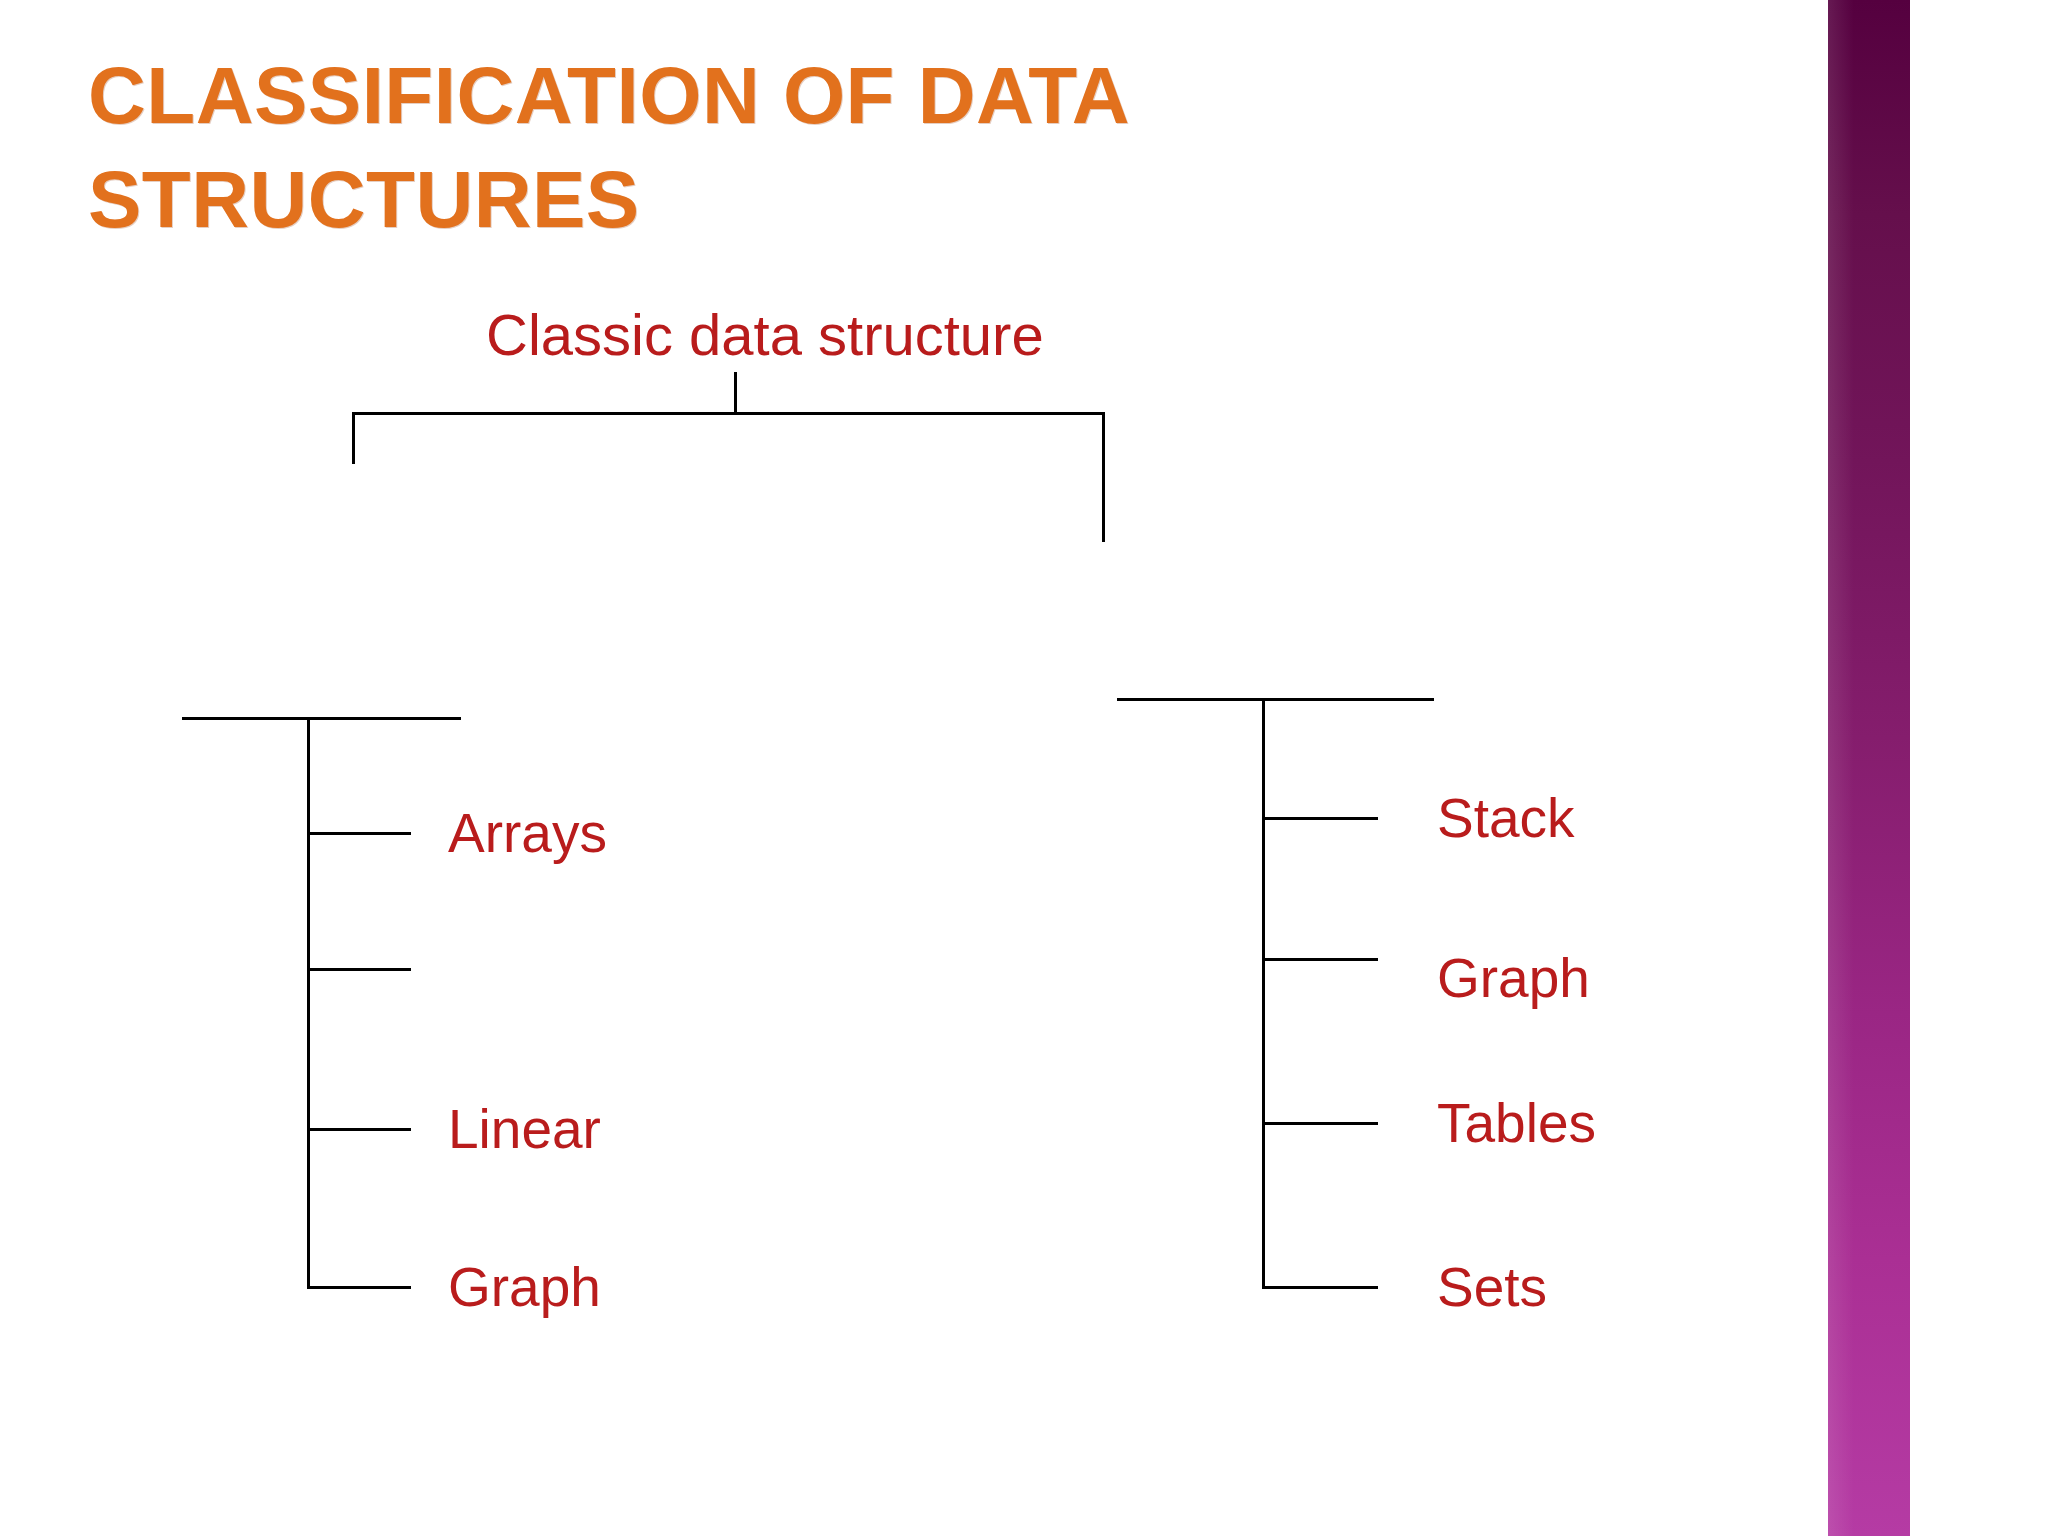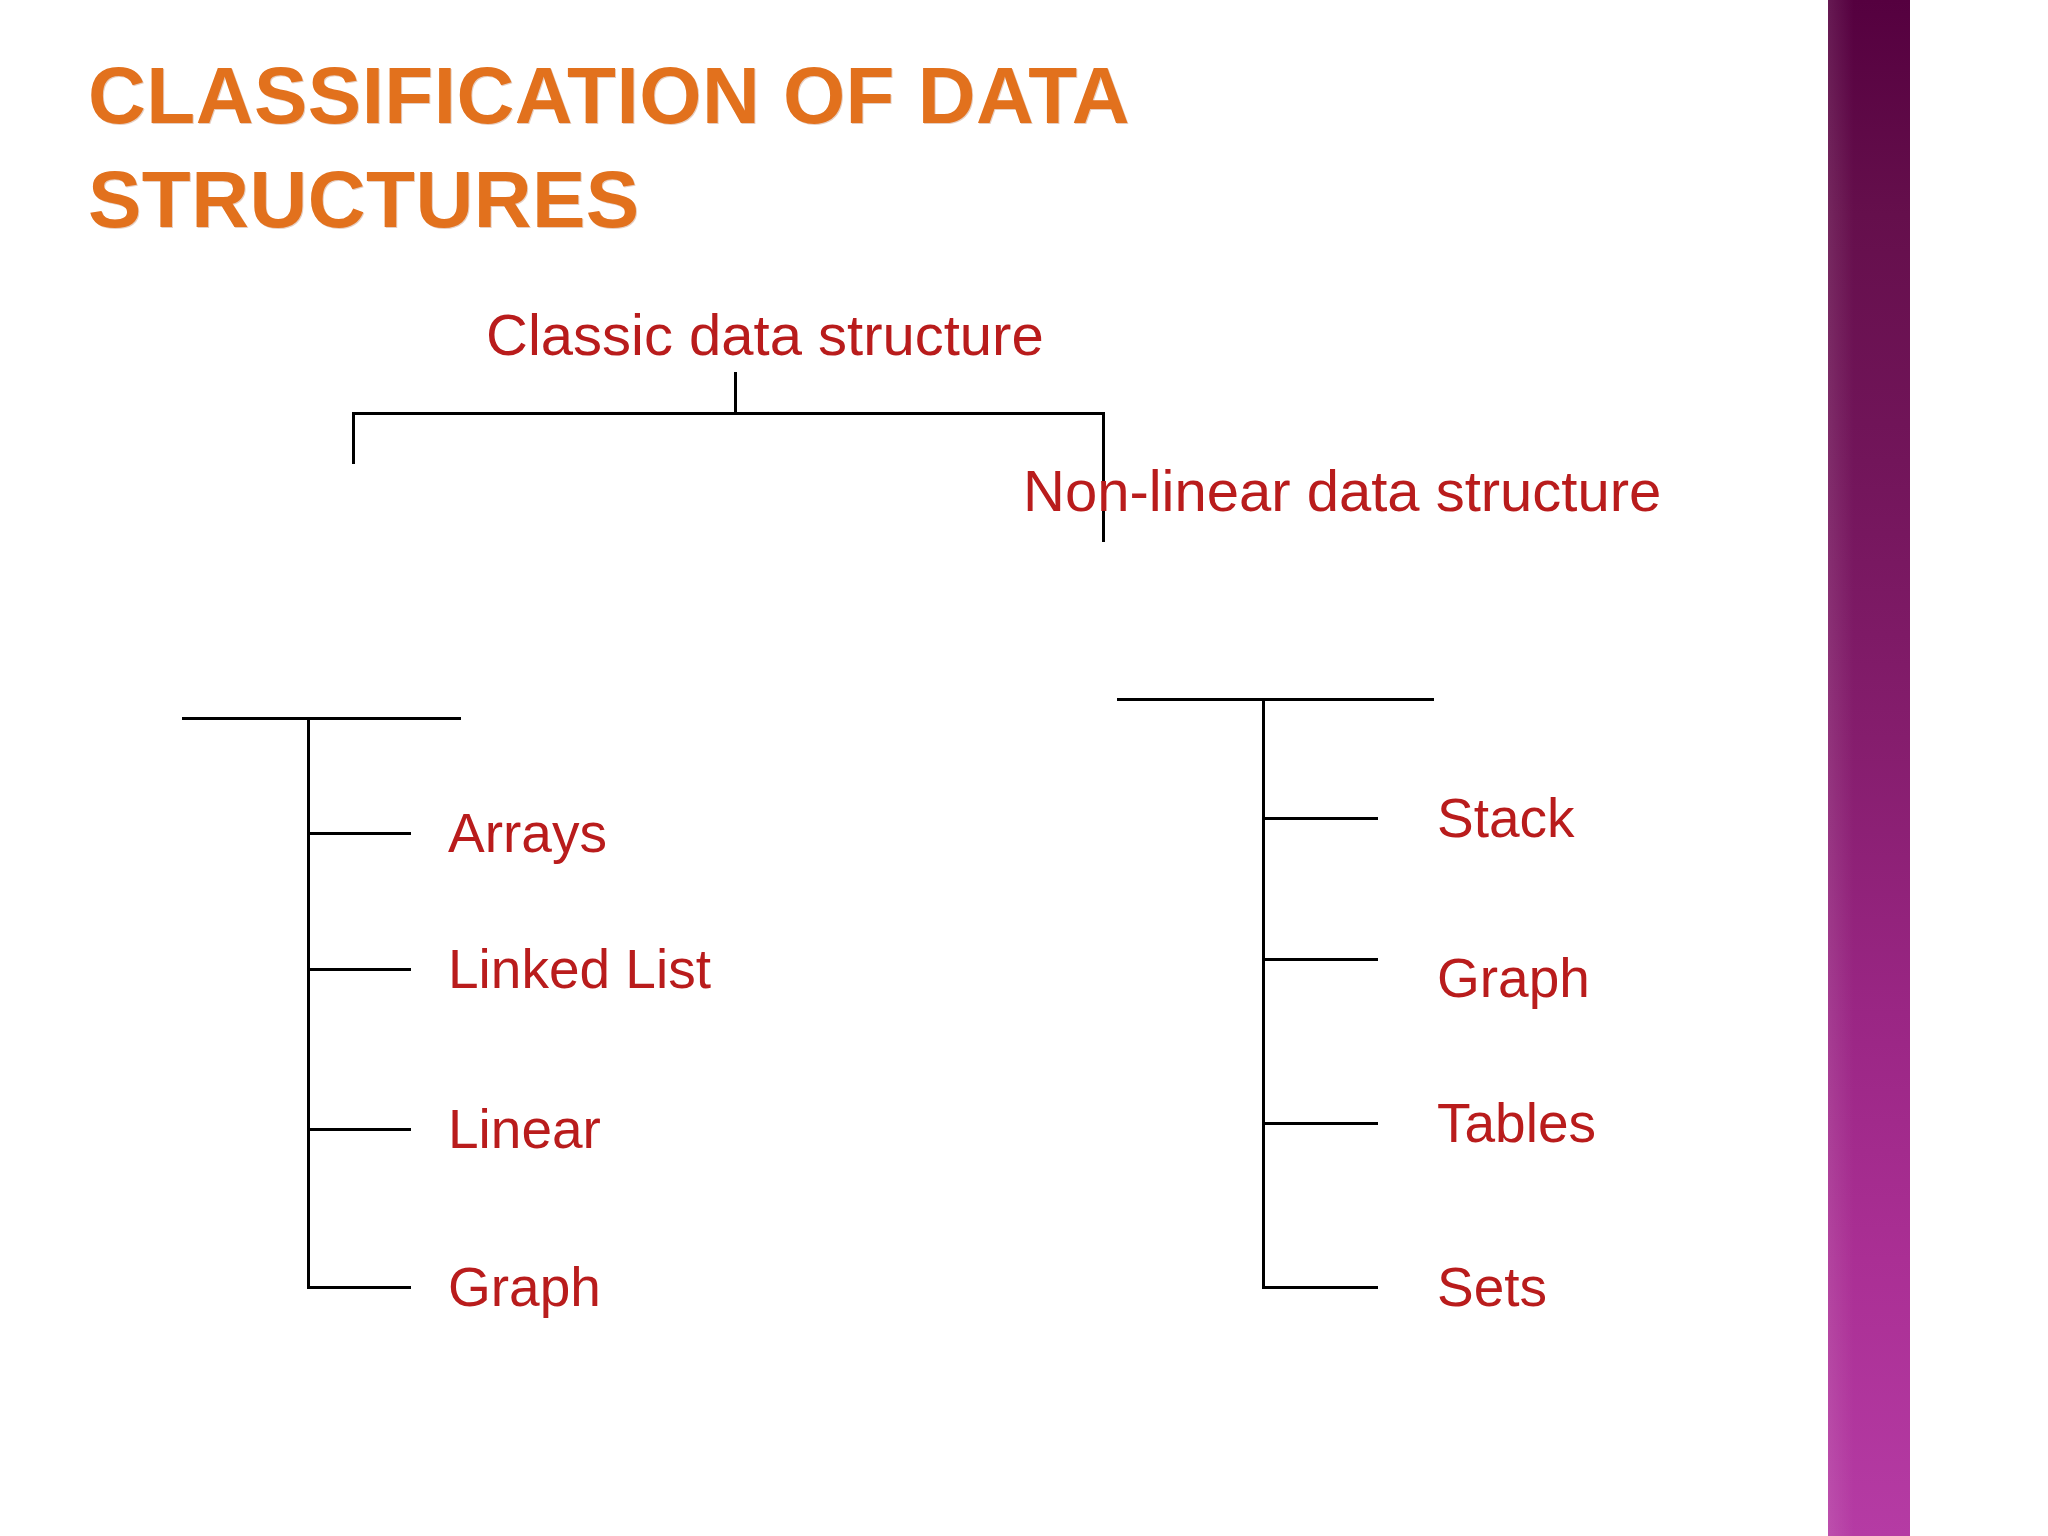--- a/index.html
+++ b/index.html
@@ -148,7 +148,6 @@
     <div class="hline" style="left:307px; top:1286px; width:104px;"></div>
     <div class="node-label lbl-leaf" style="left:448px; top:1259px;">Graph</div>
 
-    <div class="node-label lbl-l2" style="left:1023px; top:462px;">Non-linear data structure</div>
 
     <div class="hline" style="left:1117px; top:698px; width:317px;"></div>
     <div class="vline" style="left:1262px; top:698px; height:591px;"></div>

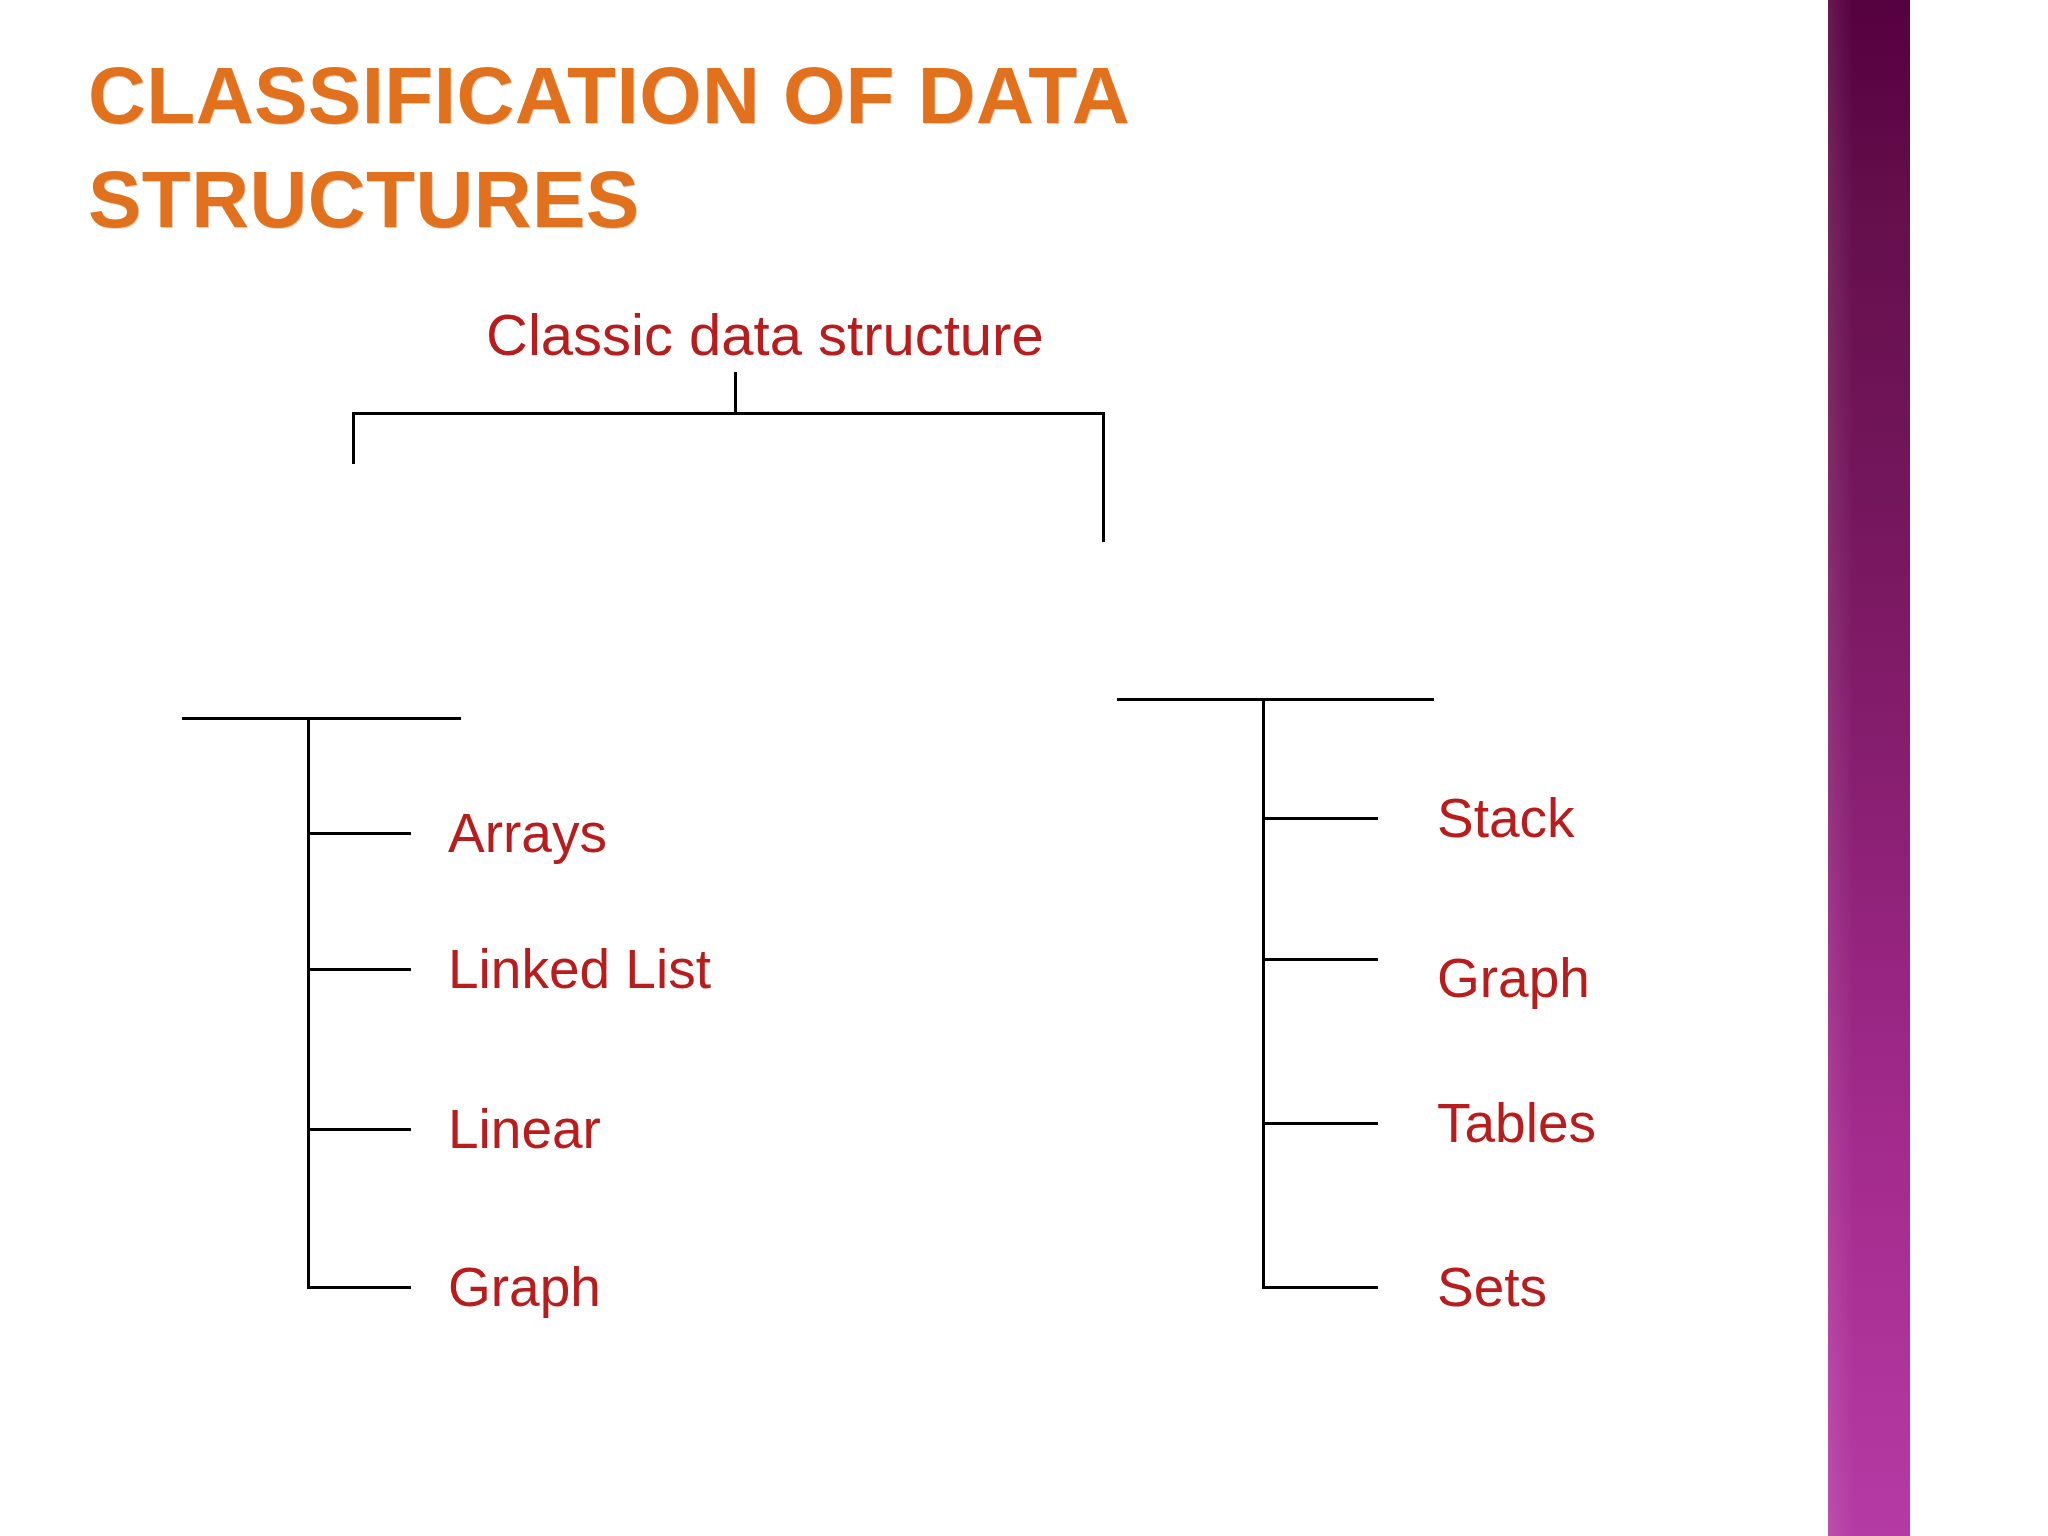--- a/index.html
+++ b/index.html
@@ -140,7 +140,6 @@
     <div class="node-label lbl-leaf" style="left:448px; top:805px;">Arrays</div>
 
     <div class="hline" style="left:307px; top:968px; width:104px;"></div>
-    <div class="node-label lbl-leaf" style="left:448px; top:941px;">Linked List</div>
 
     <div class="hline" style="left:307px; top:1128px; width:104px;"></div>
     <div class="node-label lbl-leaf" style="left:448px; top:1101px;">Linear</div>

